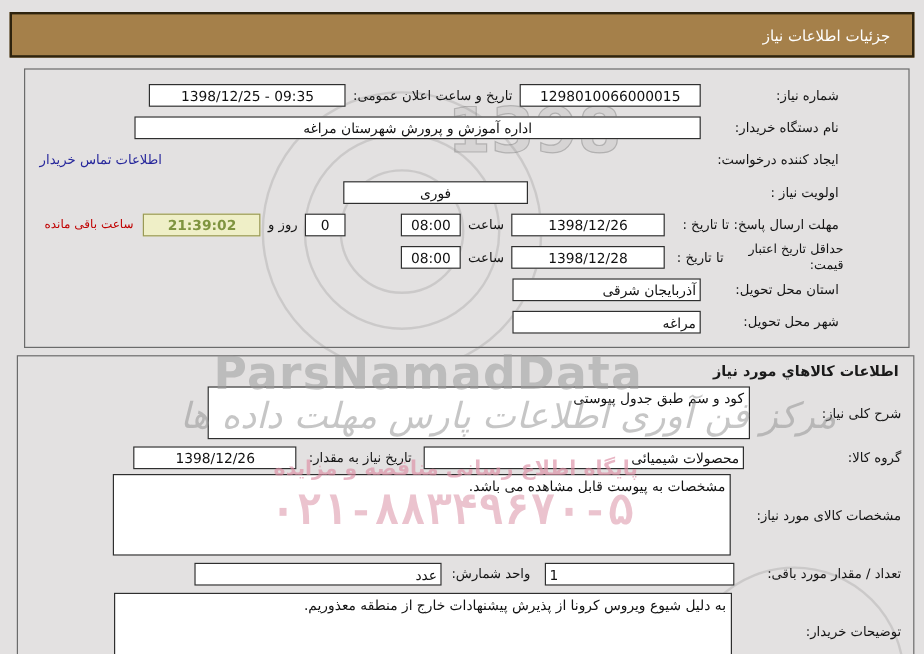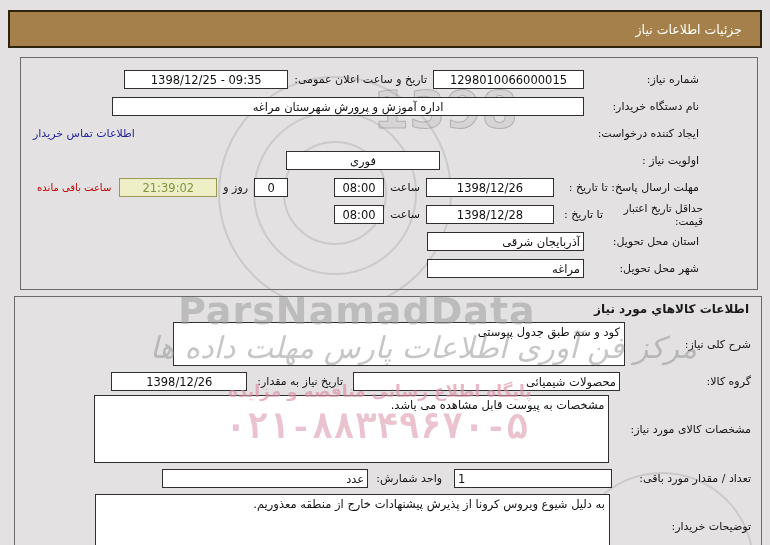--- a/index.html
+++ b/index.html
@@ -33,7 +33,7 @@
   .num{direction:ltr;}
 
   .countdown{background:#efefc7;border:1px solid #9a9a56;color:#7f9440;
-    font-weight:normal;}
+    font-weight:bold;}
   .remaining{color:#c00000;font-size:10px;white-space:nowrap;margin-right:8px;}
   .contact-link{color:#26269b;font-size:11px;white-space:nowrap;
     margin-inline-start:auto;cursor:pointer;}

